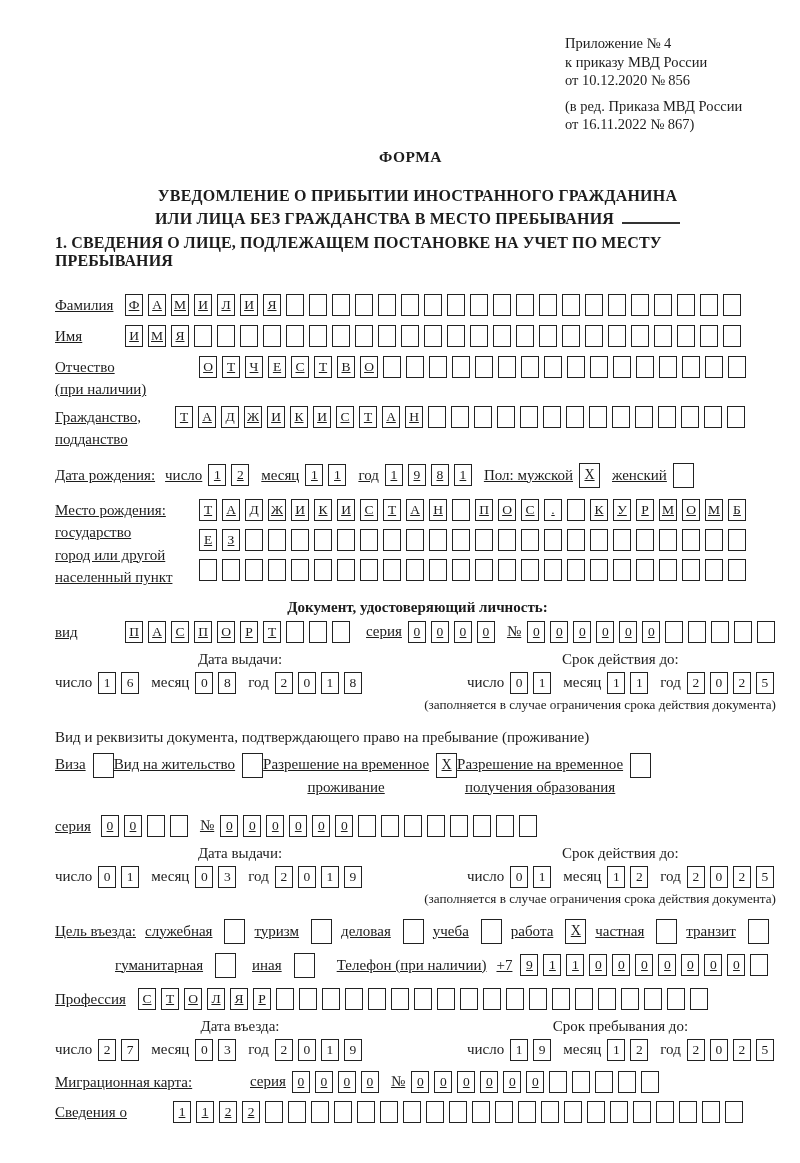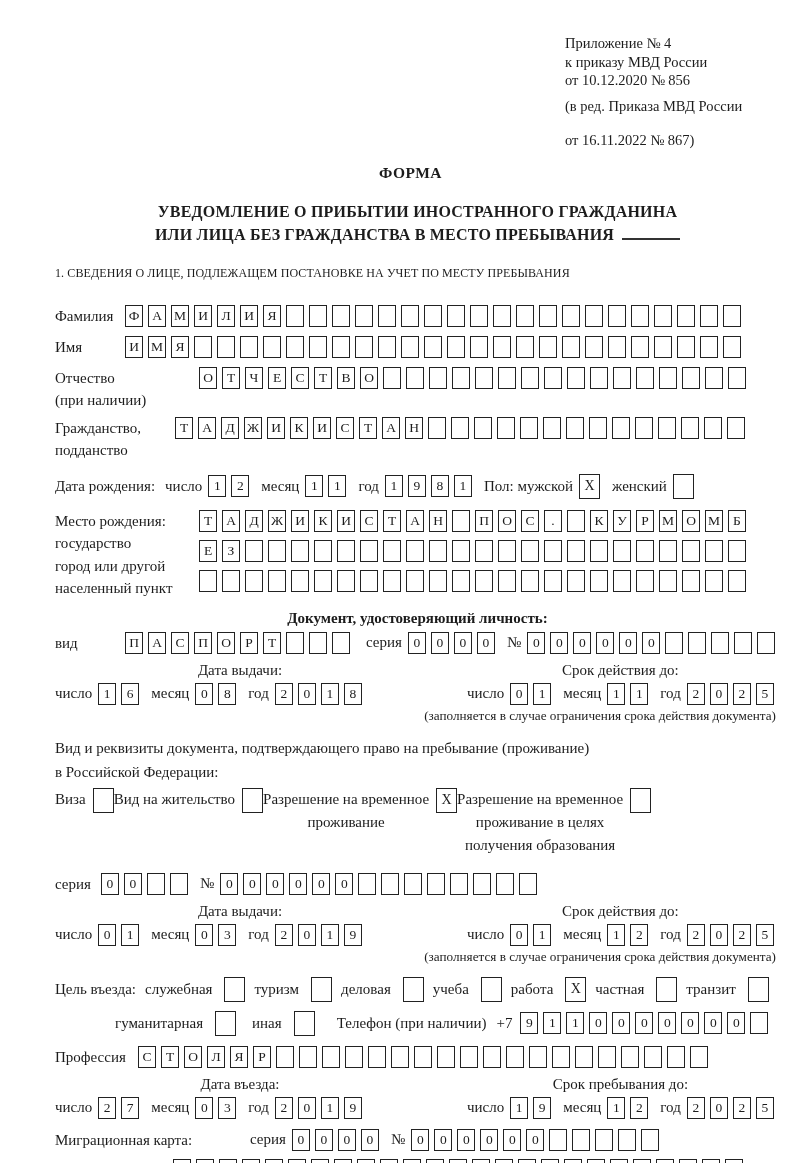--- a/index.html
+++ b/index.html
@@ -8,7 +8,7 @@
 
   
   .annex{margin-left:510px;font-size:14.5px;line-height:18.5px;}
-  .annex .rev{margin-top:16px;}
+  .annex .rev{margin-top:0;}
   .annex .rev-first{margin-top:7px;}
   .forma{margin-top:14px;text-align:center;padding-right:14px;font-weight:bold;font-size:15.5px;letter-spacing:.5px;}
 

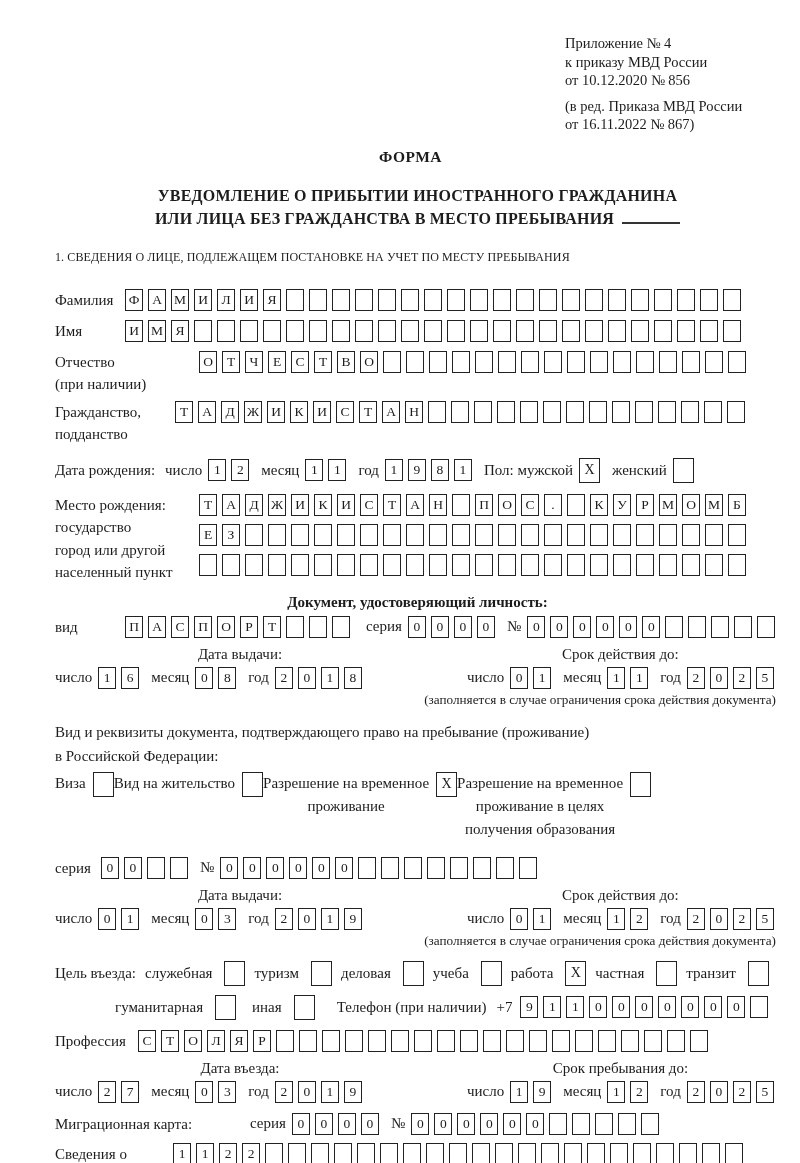--- a/index.html
+++ b/index.html
@@ -14,7 +14,7 @@
 
   .title{margin-top:18px;text-align:center;font-weight:bold;font-size:16px;line-height:23px;letter-spacing:.2px;}
   .title-underline{display:inline-block;width:58px;border-bottom:2.5px solid #333;margin-left:8px;vertical-align:baseline;}
-  .sec{margin-top:20px;font-weight:normal;font-size:12px;letter-spacing:.1px;}
+  .sec{margin-top:4px;font-weight:bold;font-size:16px;letter-spacing:.1px;}
 
   
   .frow{display:flex;align-items:center;margin-top:9px;white-space:nowrap;}

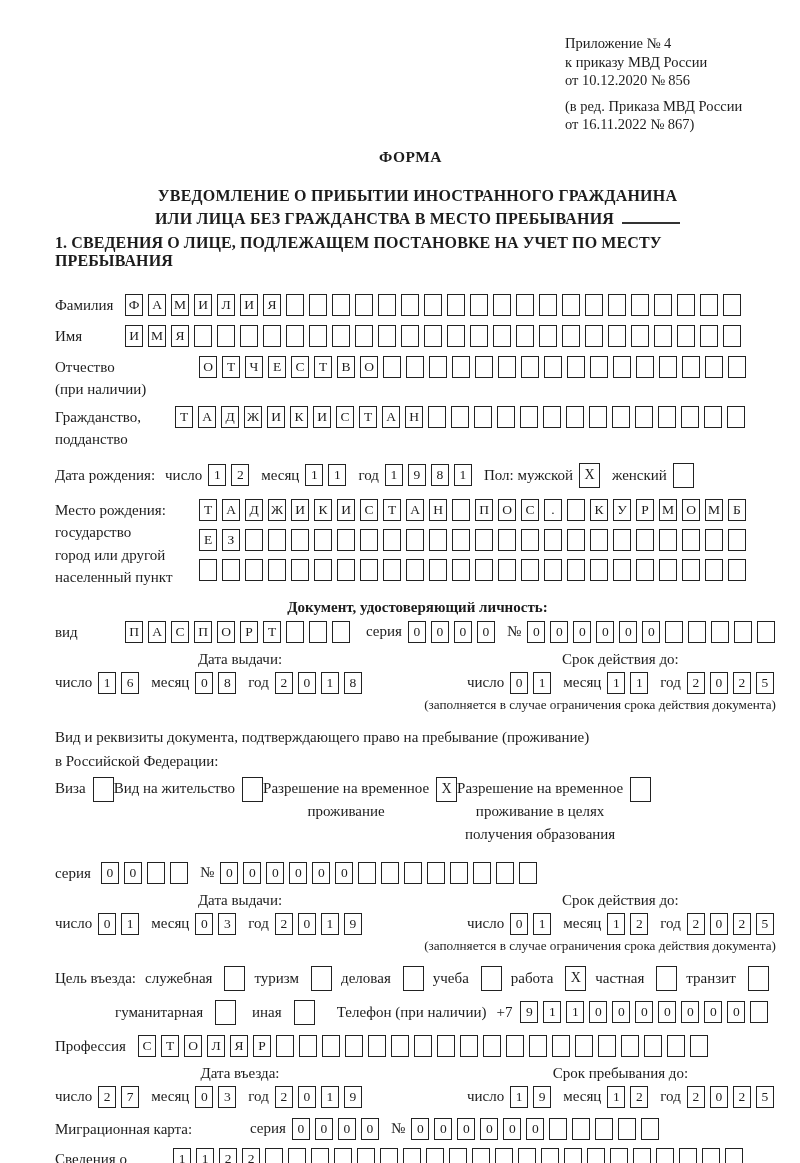--- a/index.html
+++ b/index.html
@@ -17,7 +17,7 @@
   .sec{margin-top:4px;font-weight:bold;font-size:16px;letter-spacing:.1px;}
 
   
-  .frow{display:flex;align-items:center;margin-top:9px;white-space:nowrap;}
+  .frow{display:flex;align-items:center;margin-top:9px;white-space:nowrap;text-decoration:underline;}
   .frow.top{align-items:flex-start;}
   .lbl{flex:0 0 auto;font-size:15px;line-height:22px;}
   .w70{width:70px;} .w120{width:120px;} .w144{width:144px;} .w83{width:83px;} .w118{width:118px;} .w195{width:195px;}

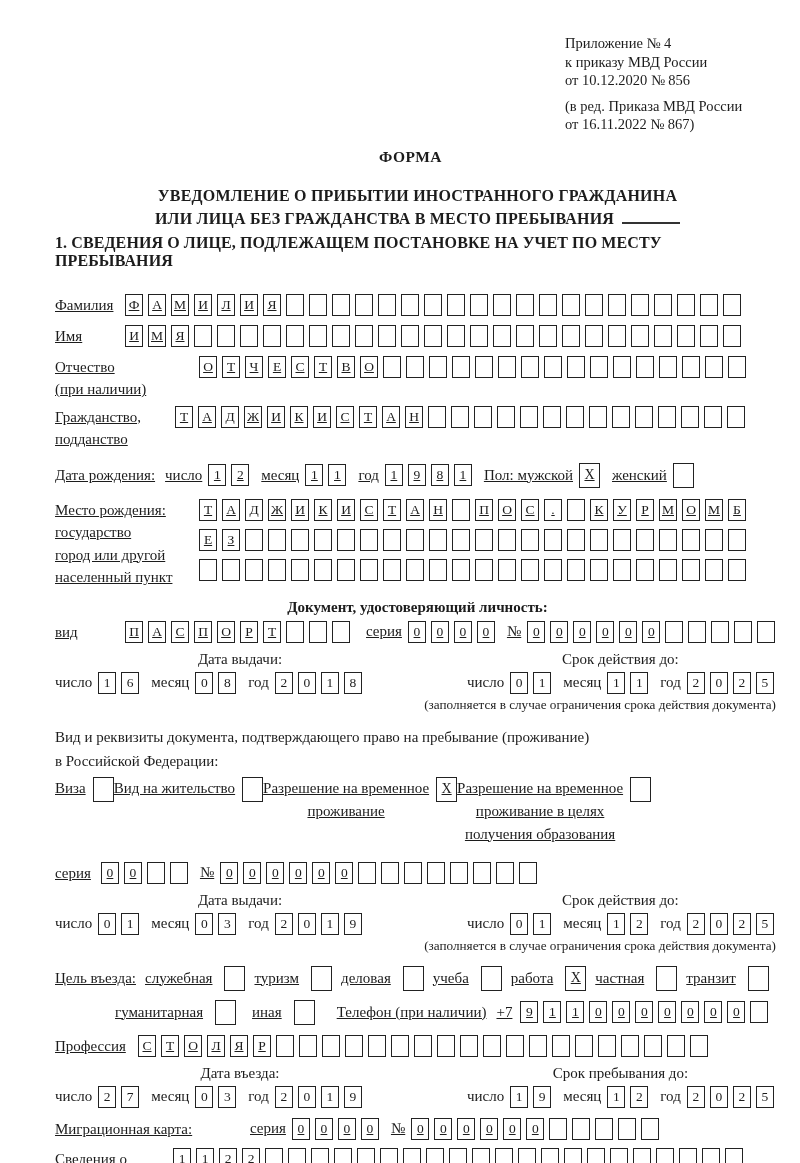--- a/index.html
+++ b/index.html
@@ -419,7 +419,6 @@
 
   <div class="plain">
     <div>Вид и реквизиты документа, подтверждающего право на пребывание (проживание)</div>
-    <div>в Российской Федерации:</div>
   </div>
 
   <div class="frow top options">

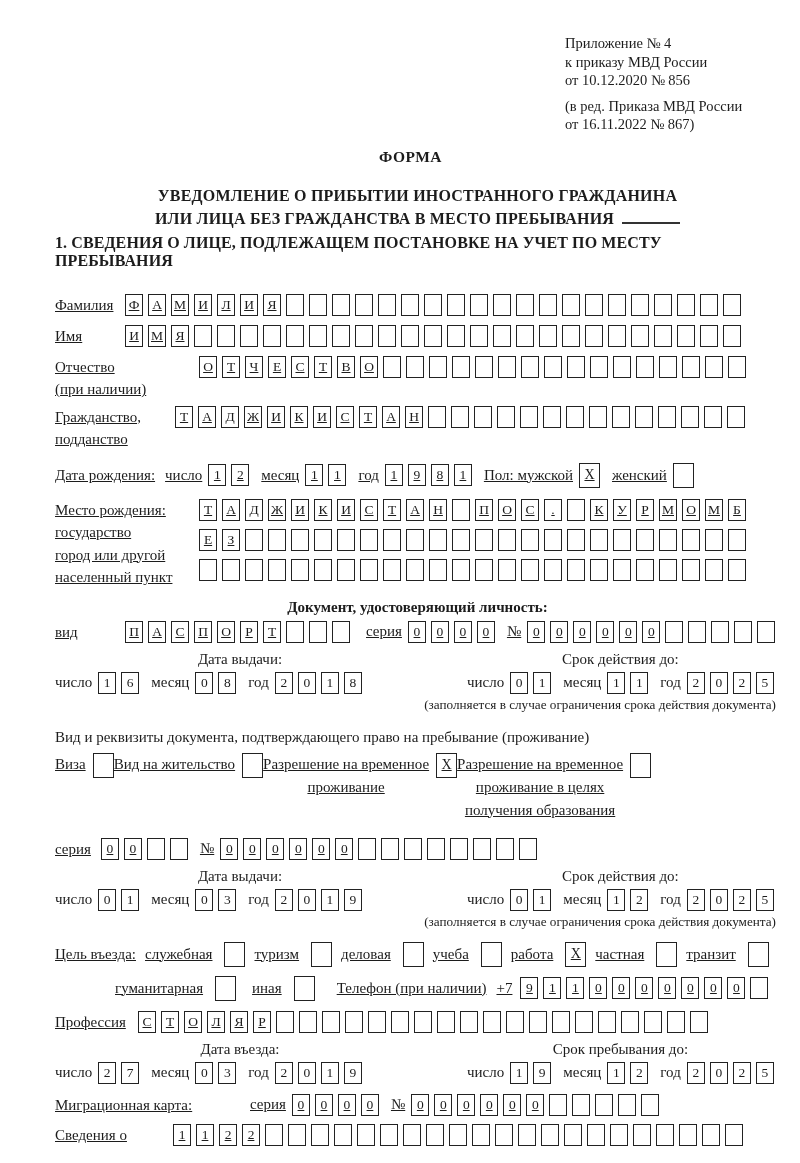--- a/index.html
+++ b/index.html
@@ -450,7 +450,6 @@
     <span class="opt">
       <span class="opt-lbl">
         <span>Разрешение на временное</span>
-        <span>проживание в целях</span>
         <span>получения образования</span>
       </span>
       <span class="cells checkbox">

